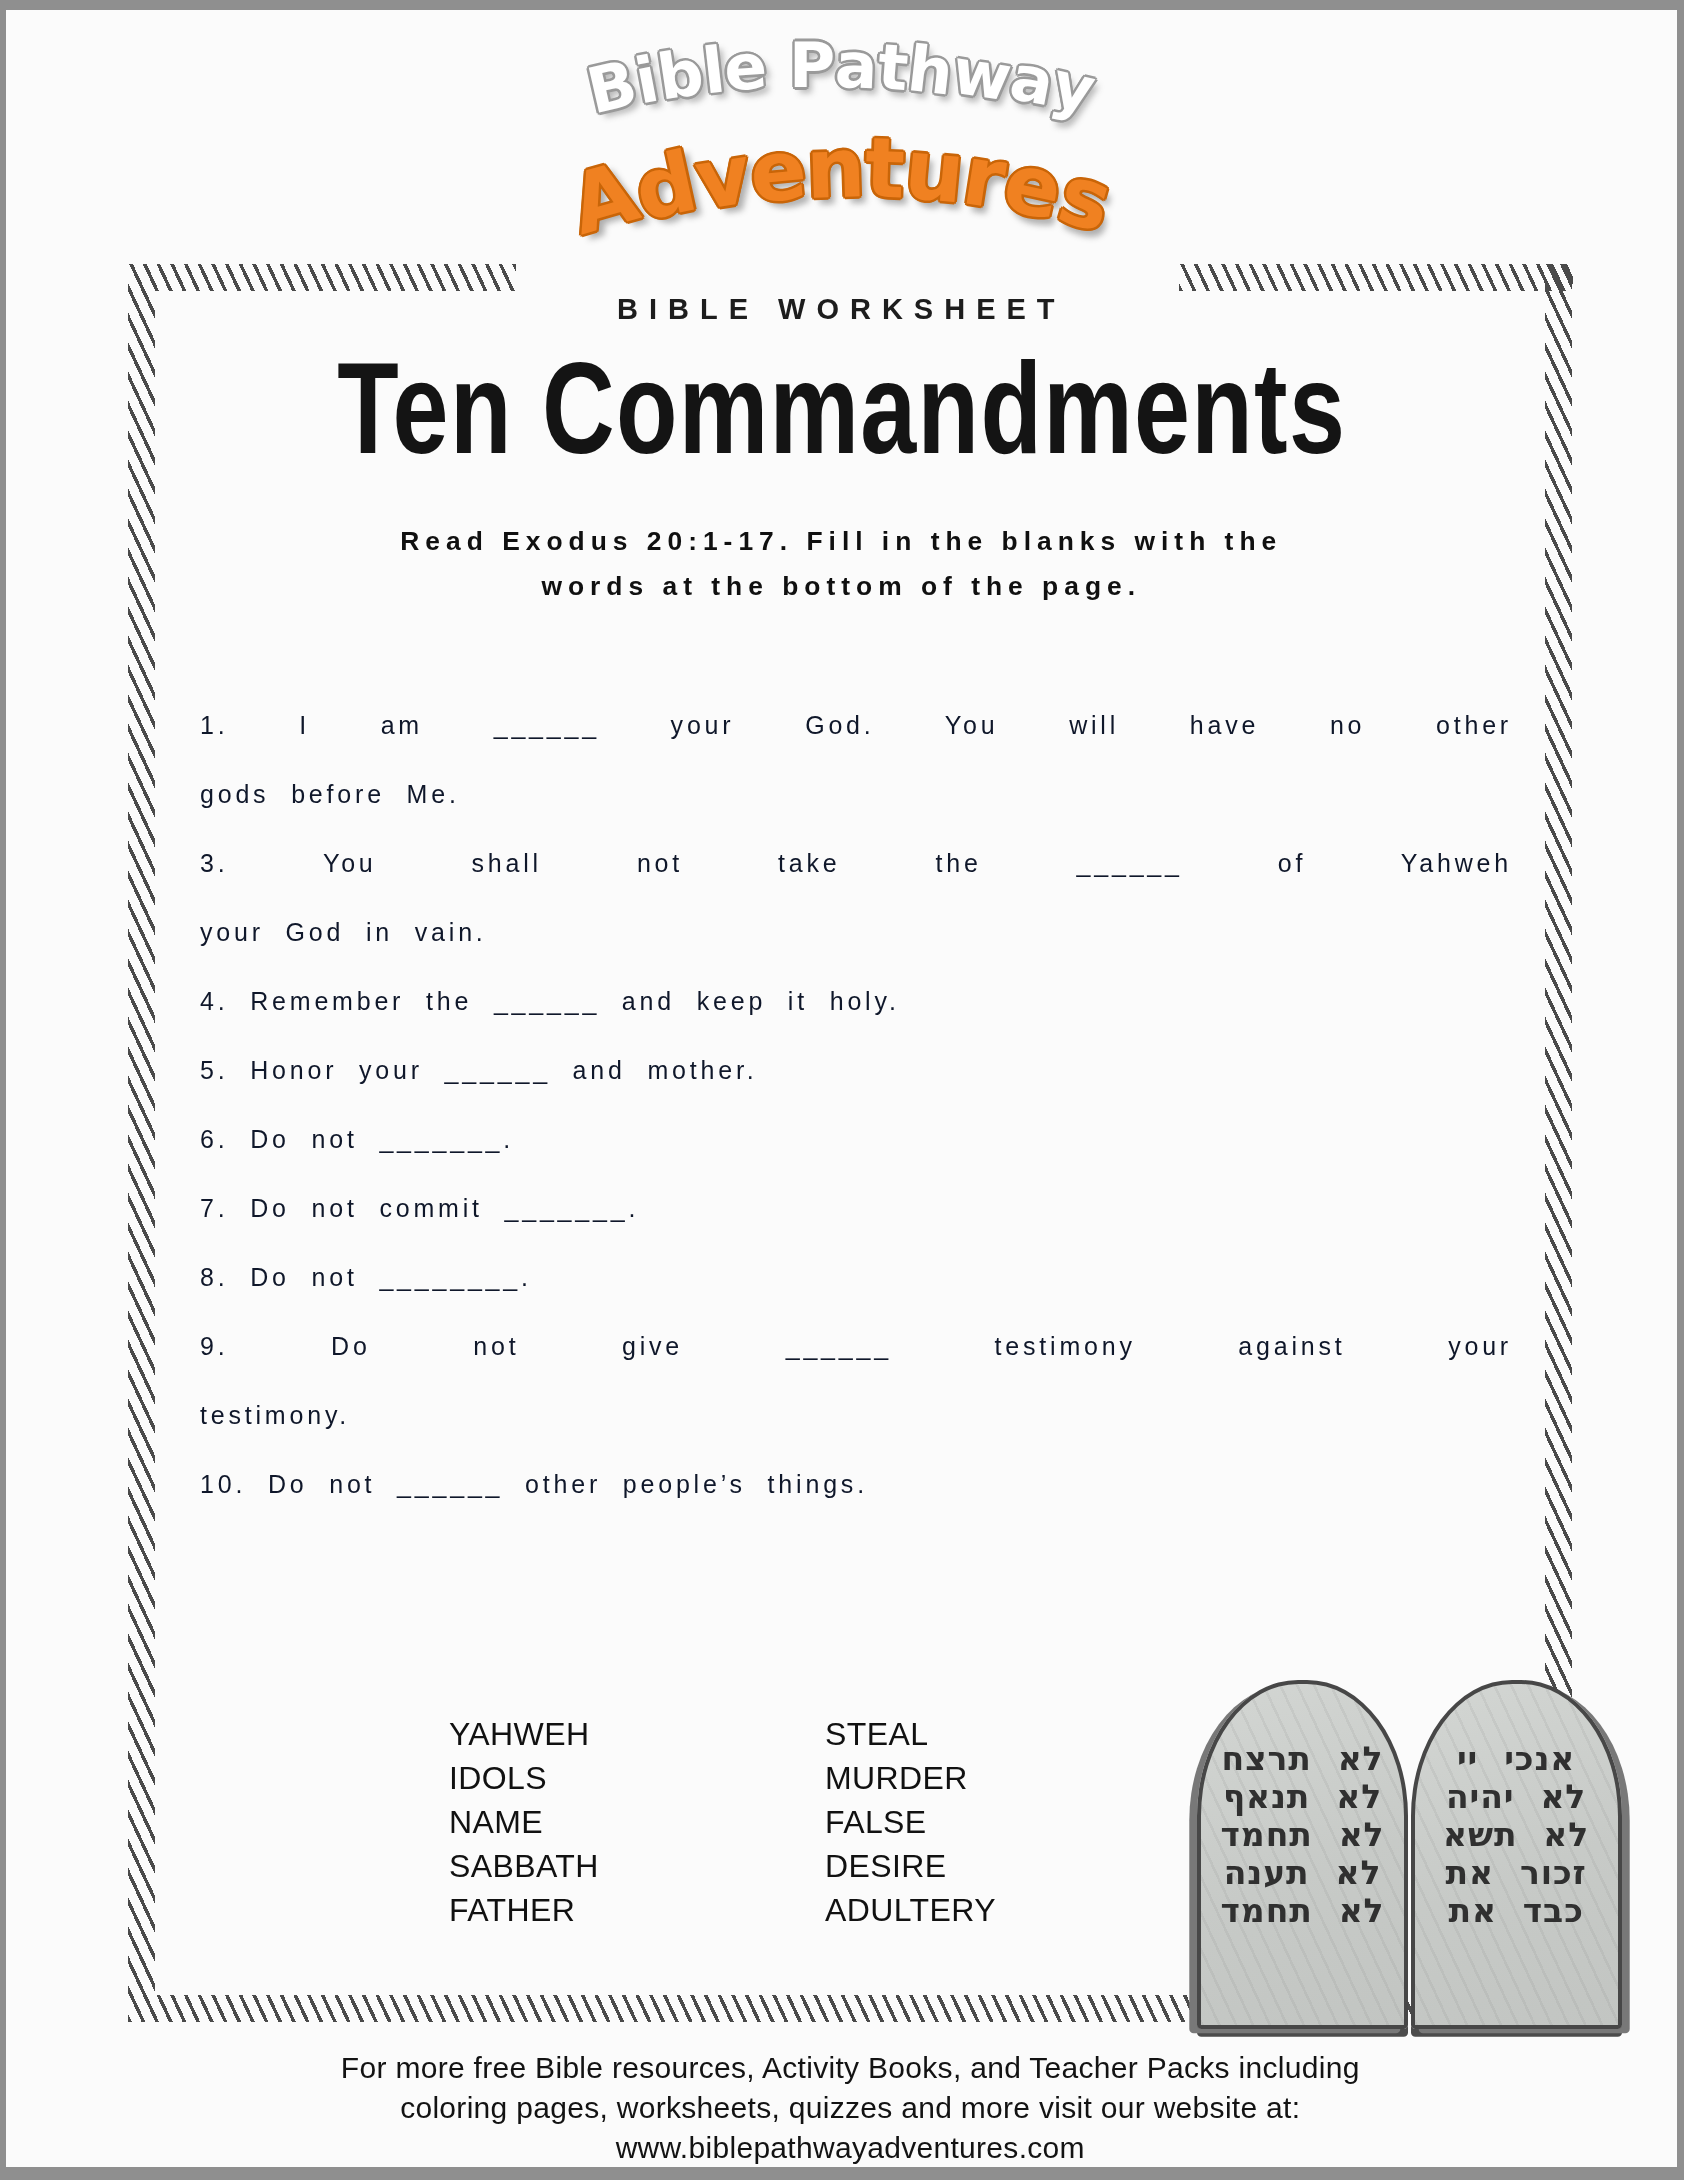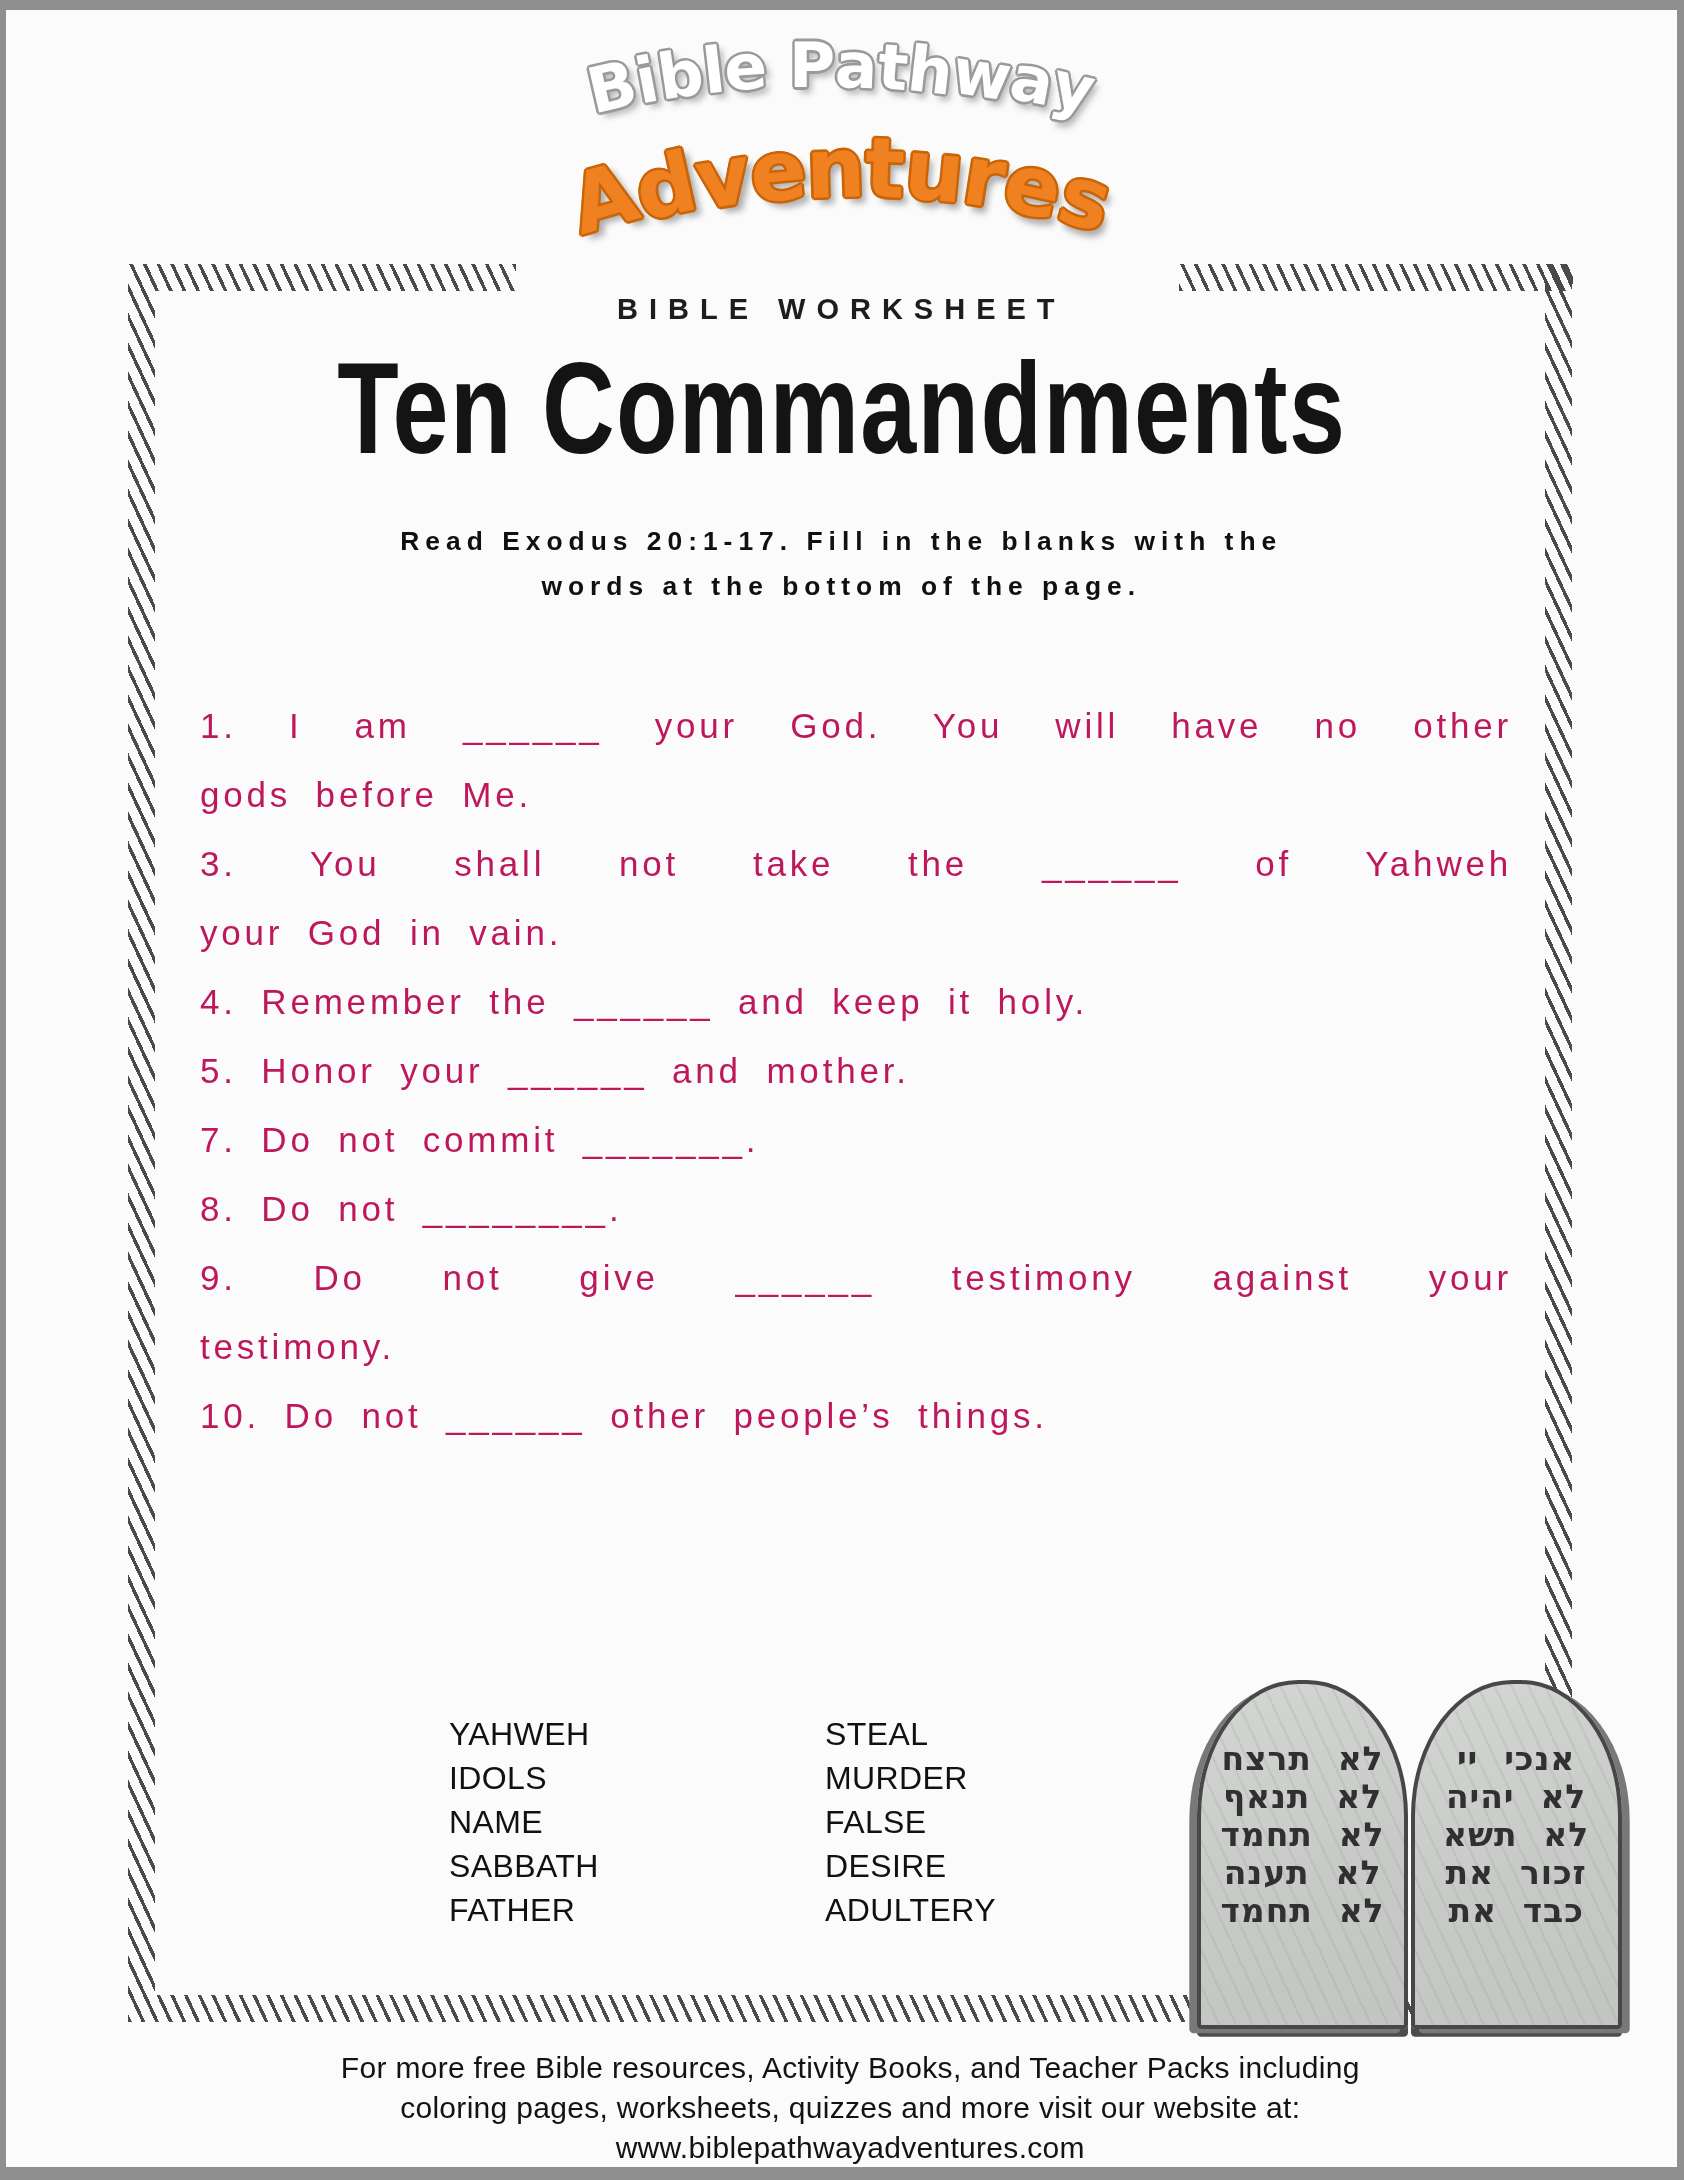--- a/index.html
+++ b/index.html
@@ -65,7 +65,7 @@
   
   .items{
     position:absolute;left:194px;top:681px;width:1312px;z-index:2;
-    font-size:35px;color:#be185d;letter-spacing:3.8px;word-spacing:11px;
+    font-size:25px;color:#0f172a;letter-spacing:3.8px;word-spacing:11px;
     line-height:69px;
   }
   .ws-line{white-space:normal;}

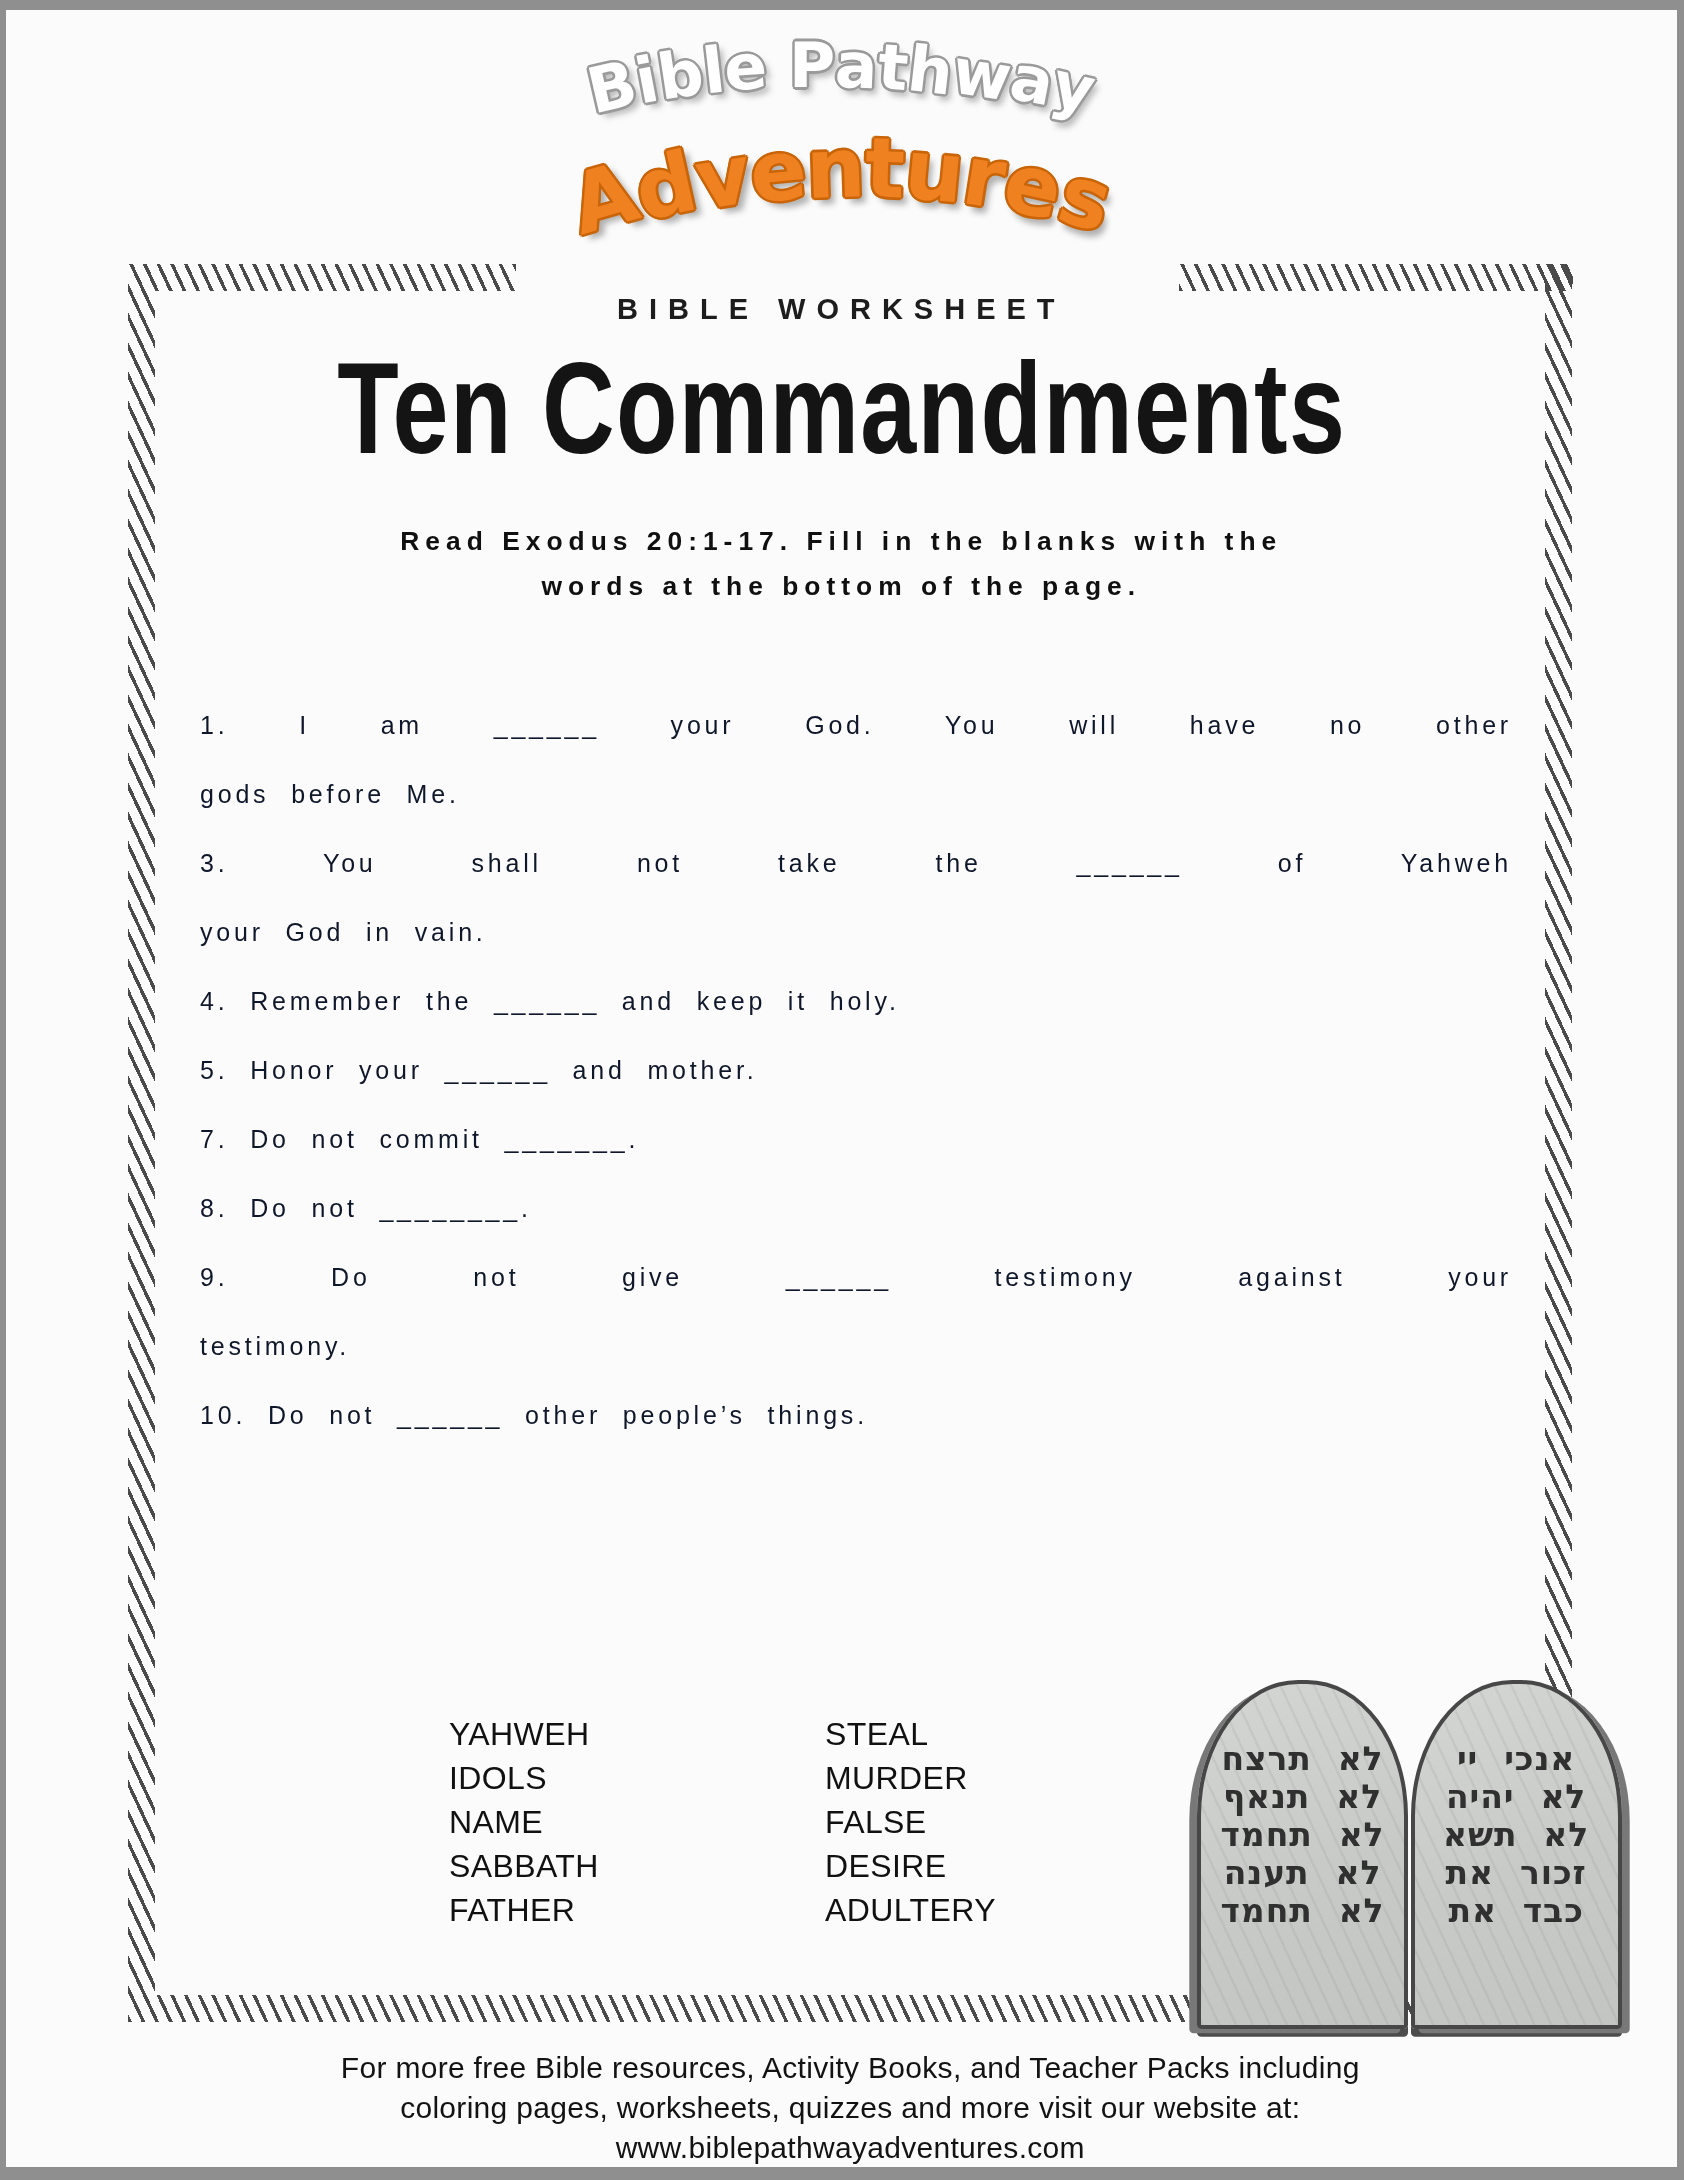--- a/index.html
+++ b/index.html
@@ -140,6 +140,7 @@
       <div class="ws-line">your God in vain.</div>
       <div class="ws-line">4. Remember the ______ and keep it holy.</div>
       <div class="ws-line">5. Honor your ______ and mother.</div>
+      <div class="ws-line">6. Do not _______.</div>
       <div class="ws-line">7. Do not commit _______.</div>
       <div class="ws-line">8. Do not ________.</div>
       <div class="ws-line stretch">9. Do not give ______ testimony against your</div>

